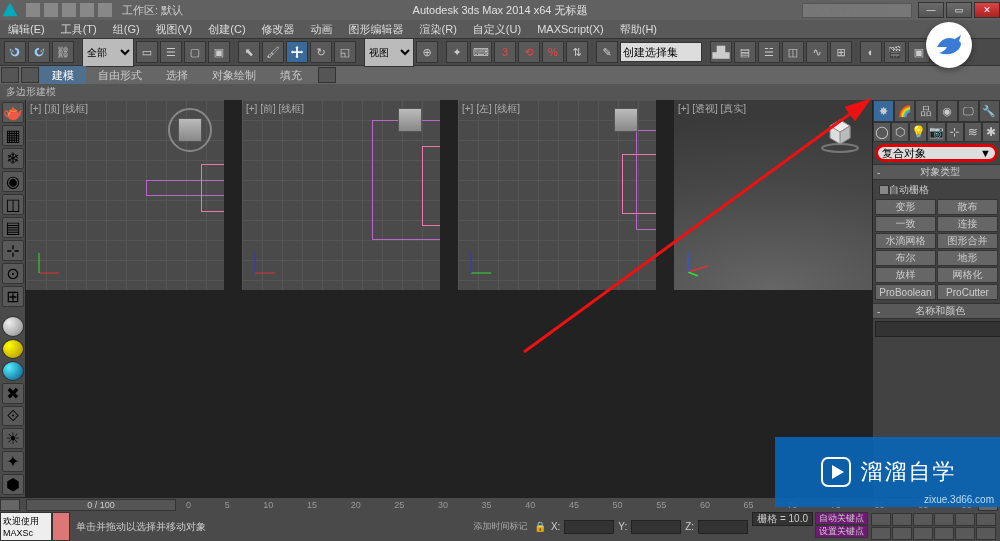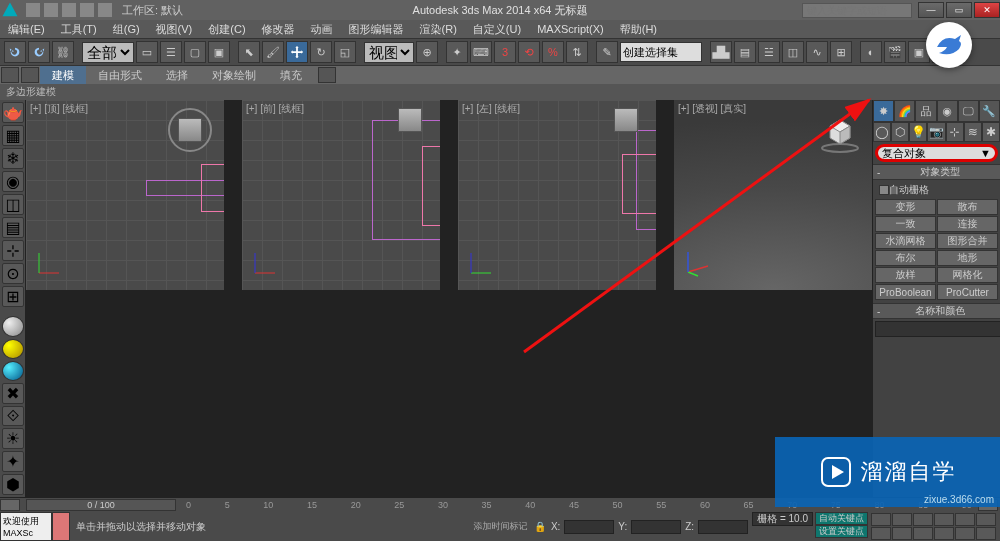--- a/index.html
+++ b/index.html
@@ -26,7 +26,7 @@
 .maintb { height: 28px; background: #4a4a4a; border-top: 1px solid #333; border-bottom: 1px solid #333; display: flex; align-items: center; padding: 0 4px; gap: 2px; }
 .tbtn { width: 22px; height: 22px; background: #595959; border: 1px solid #333; display: flex; align-items: center; justify-content: center; color: #ccc; font-size: 11px; }
 .tsep { width: 4px; }
-.tsel { height: 21px; background: #bbb; border: 1px solid #333; font-size: 15px; }
+.tsel { height: 29px; background: #bbb; border: 1px solid #333; font-size: 10px; }
 .tinp { height: 20px; background: #ddd; border: 1px solid #333; font-size: 11px; padding: 8px 2px; }
 .tbtn svg { width: 14px; height: 14px; }
 

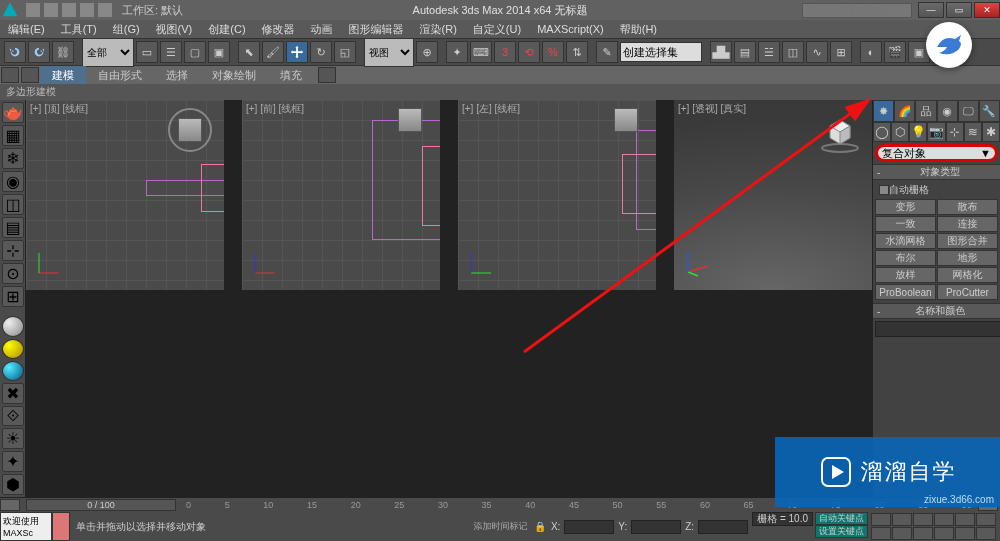--- a/index.html
+++ b/index.html
@@ -105,7 +105,7 @@
 .status .coords input { width: 50px; height: 14px; background: #333; border: 1px solid #222; color: #888; font-size: 9px; padding: 0 2px; }
 .status .gridlbl { padding: 0 4px; background: #333; border: 1px solid #222; height: 14px; display: flex; align-items: center; }
 .status .akbtns { display: flex; flex-direction: column; padding: 0 2px; }
-.status .akbtns .ak { height: 13px; padding: 0 3px; background: #0f766e; border: 1px solid #333; font-size: 9px; display: flex; align-items: center; }
+.status .akbtns .ak { height: 13px; padding: 0 3px; background: #701a75; border: 1px solid #333; font-size: 9px; display: flex; align-items: center; }
 .status .navbtns { display: flex; flex-wrap: wrap; width: 130px; gap: 1px; padding: 1px; }
 .status .nbtn { width: 20px; height: 13px; background: #595959; border: 1px solid #333; }
 

